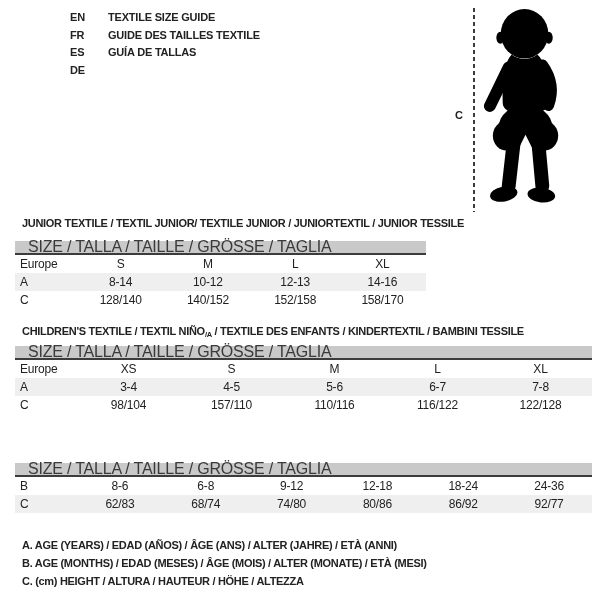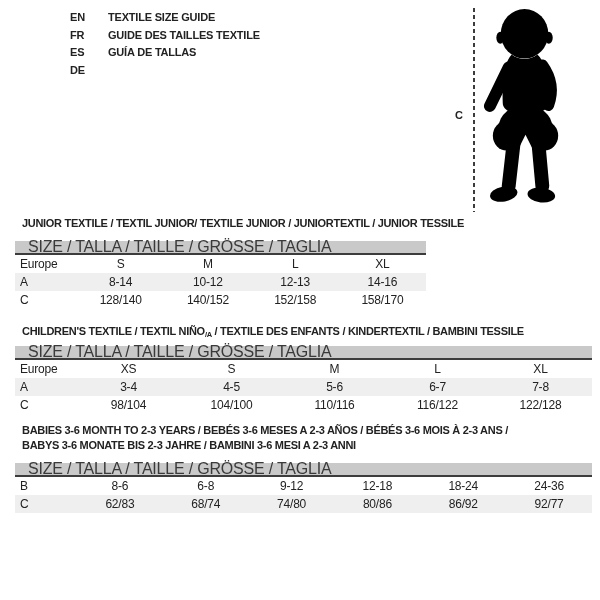--- a/index.html
+++ b/index.html
@@ -172,7 +172,7 @@
         <tr>
           <td class="row-label">C</td>
           <td>98/104</td>
-          <td>104/100</td>
+          <td>157/110</td>
           <td>110/116</td>
           <td>116/122</td>
           <td>122/128</td>

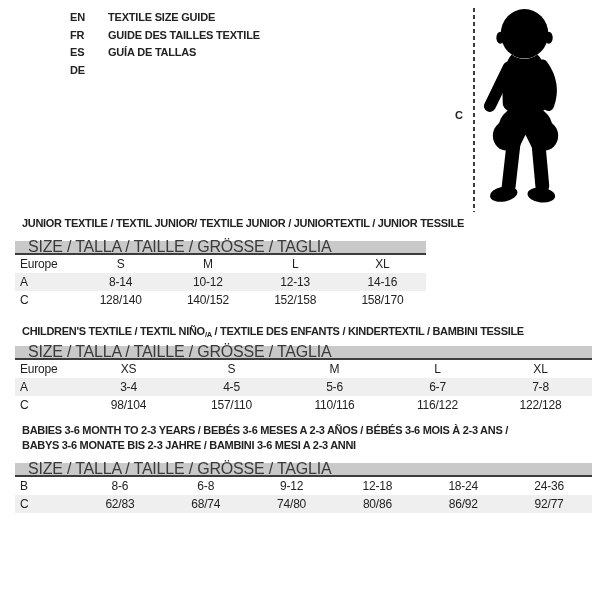--- a/index.html
+++ b/index.html
@@ -181,10 +181,6 @@
     </table>
   </div>
 
-  <div class="sec-title t3">
-    <div>BABIES 3-6 MONTH TO 2-3 YEARS / BEBÉS 3-6 MESES A 2-3 AÑOS / BÉBÉS 3-6 MOIS À 2-3 ANS /</div>
-    <div>BABYS 3-6 MONATE BIS 2-3 JAHRE / BAMBINI 3-6 MESI A 2-3 ANNI</div>
-  </div>
   <div class="tbl tbl3">
     <div class="size-bar">SIZE / TALLA / TAILLE / GRÖSSE / TAGLIA</div>
     <table>

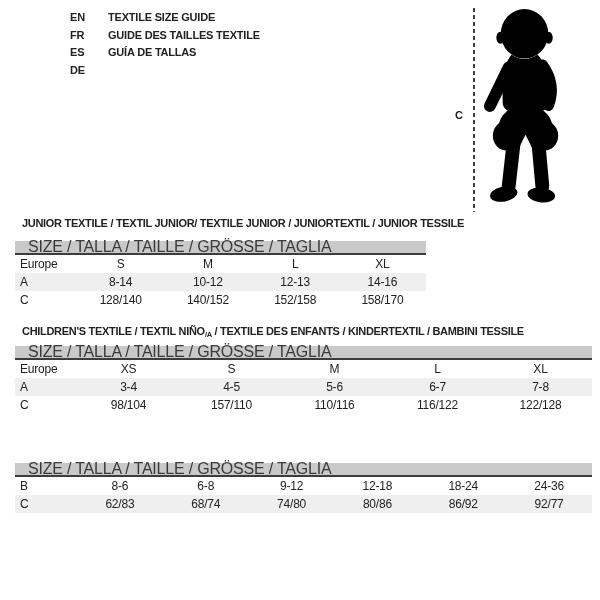--- a/index.html
+++ b/index.html
@@ -216,6 +216,11 @@
     </table>
   </div>
 
+  <div class="notes">
+    <div class="note-line">A. AGE (YEARS) / EDAD (AÑOS) / ÂGE (ANS) / ALTER (JAHRE) / ETÀ (ANNI)</div>
+    <div class="note-line">B. AGE (MONTHS) / EDAD (MESES) / ÂGE (MOIS) / ALTER (MONATE) / ETÀ (MESI)</div>
+    <div class="note-line">C. (cm) HEIGHT / ALTURA / HAUTEUR / HÖHE / ALTEZZA</div>
+  </div>
 
 </div>
 

